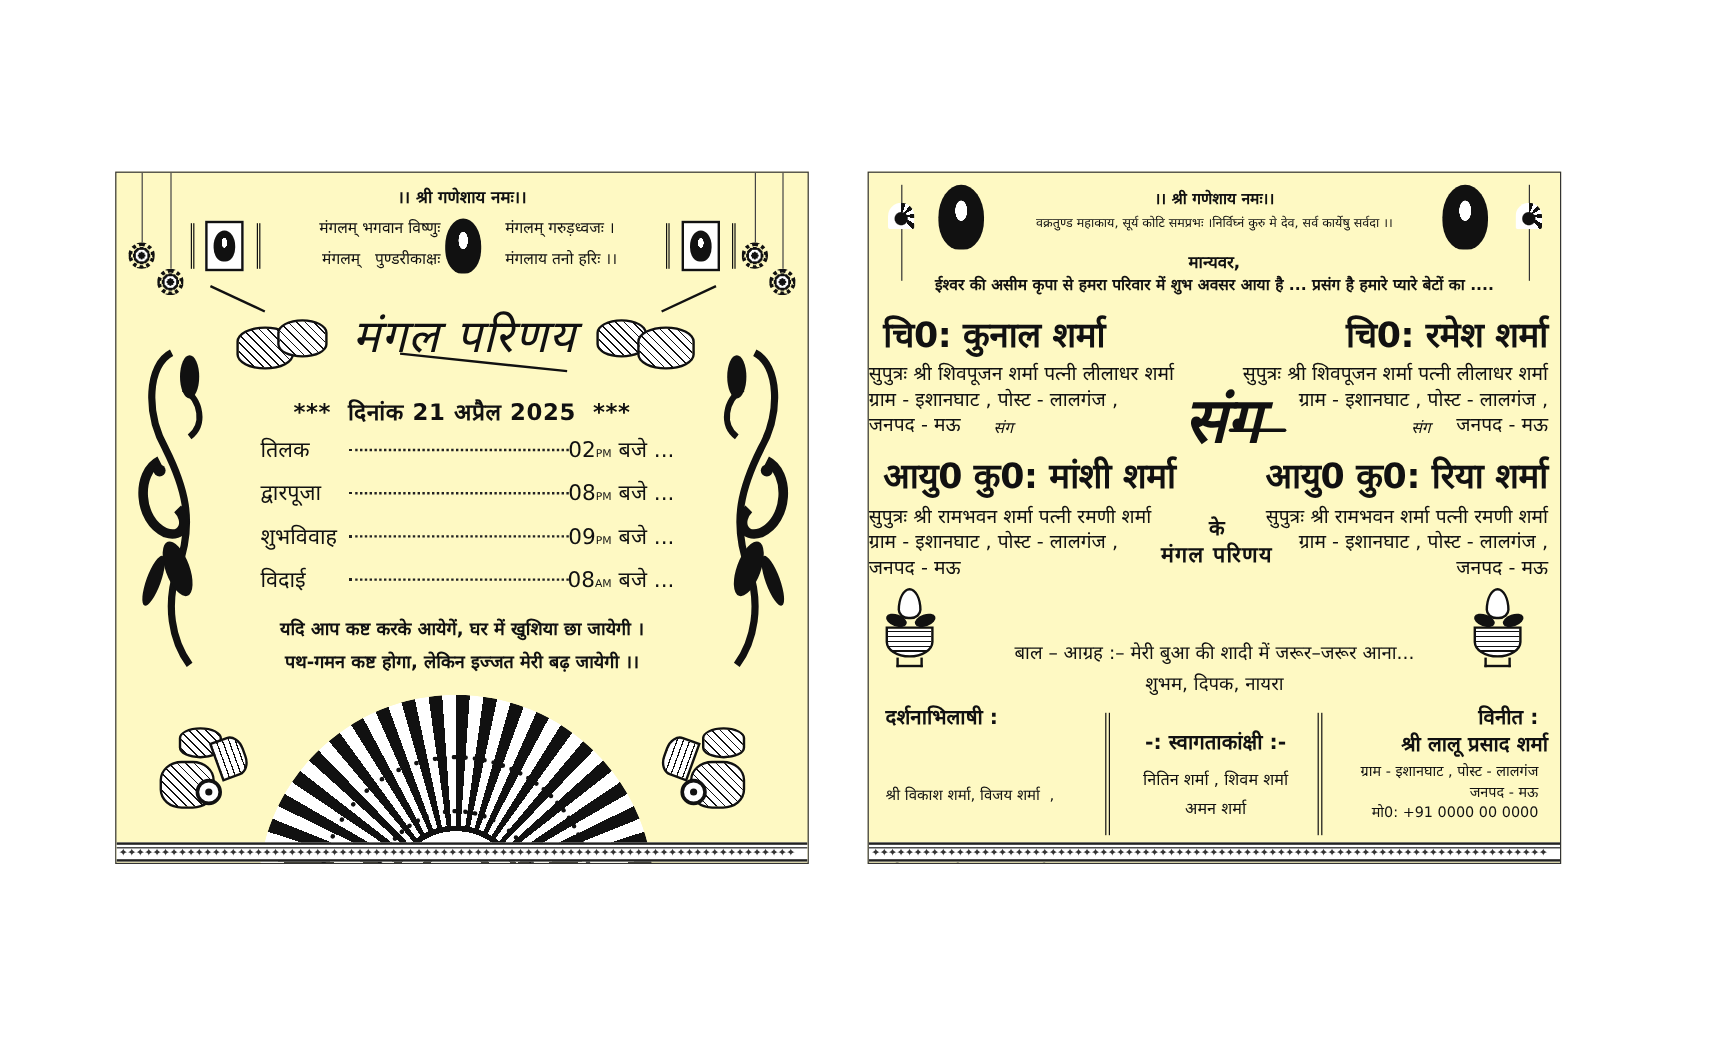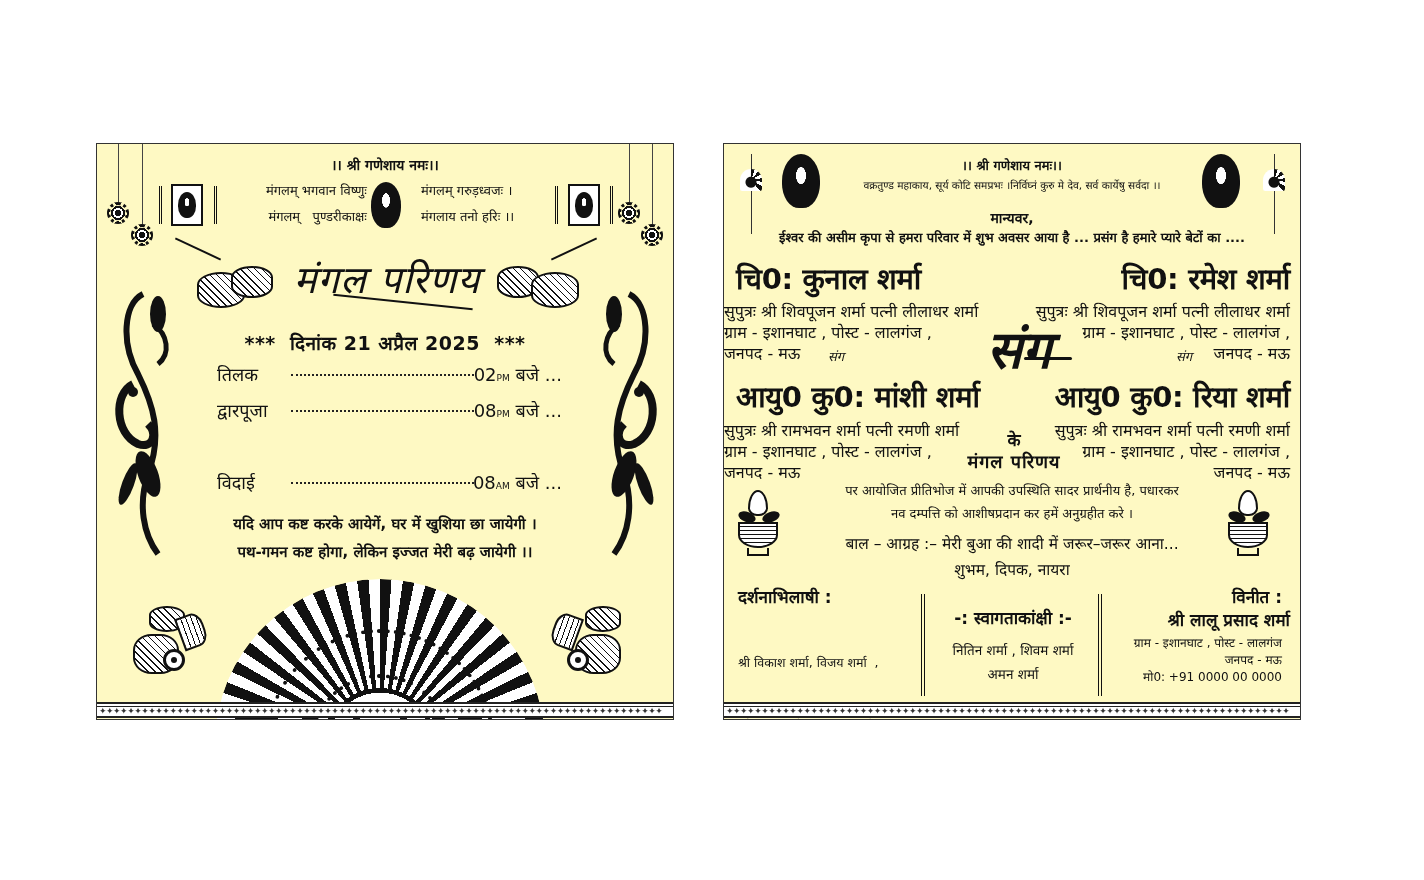--- a/index.html
+++ b/index.html
@@ -182,6 +182,11 @@
     <span class="dots"></span>
     <span class="time"><span>08</span><span class="ampm">PM</span> <span>बजे ...</span></span>
   </div>
+  <div class="sched-row" style="top:290px;">
+    <span class="ev">शुभविवाह</span>
+    <span class="dots"></span>
+    <span class="time"><span>09</span><span class="ampm">PM</span> <span>बजे ...</span></span>
+  </div>
   <div class="sched-row" style="top:326px;">
     <span class="ev">विदाई</span>
     <span class="dots"></span>

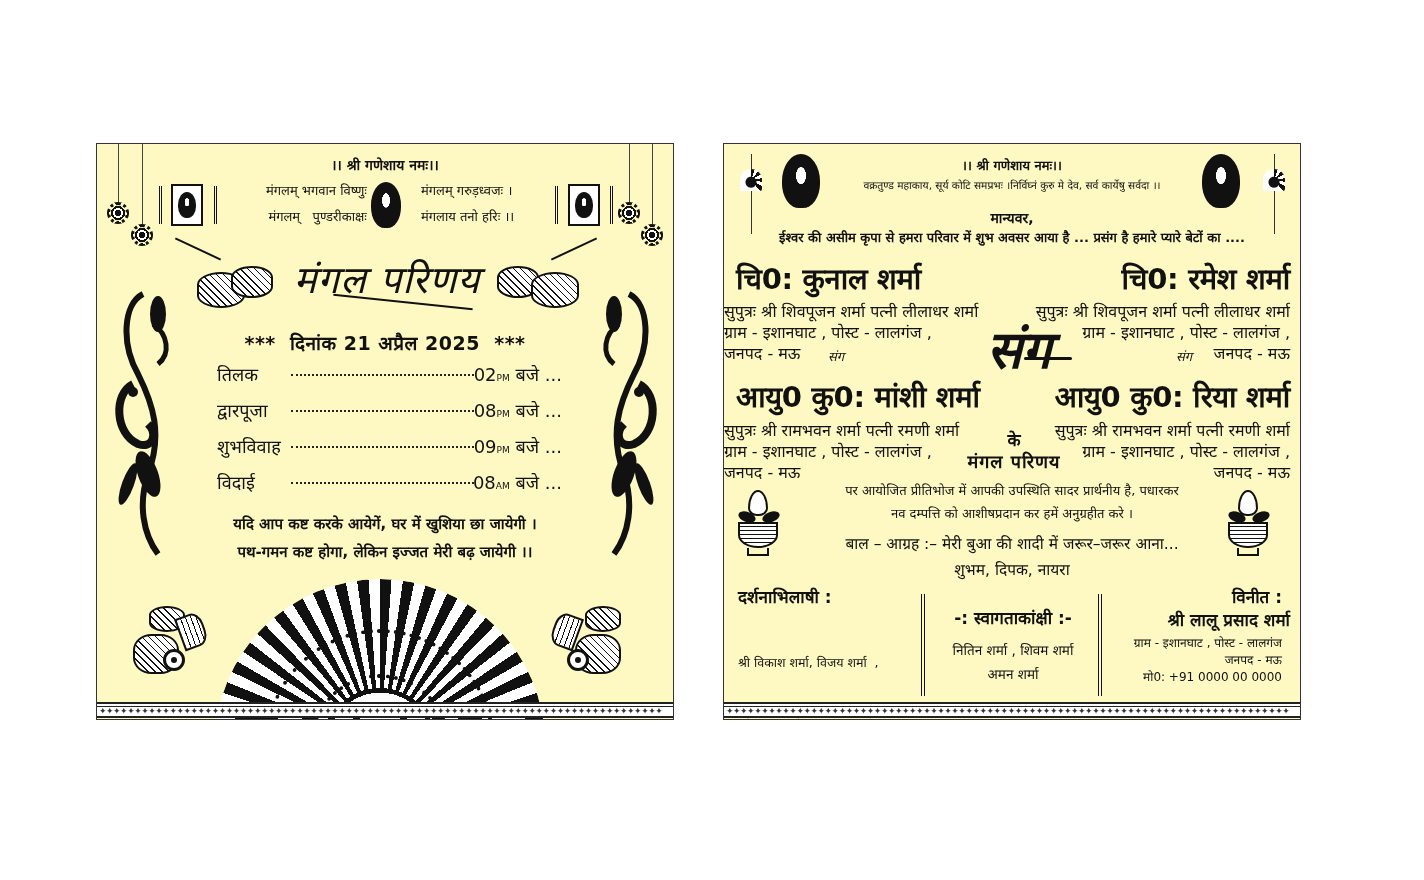--- a/index.html
+++ b/index.html
@@ -258,7 +258,6 @@
   <div class="abs center ke-line" style="left:240px;width:100px;top:284px;">के</div>
   <div class="abs center mangal-line" style="left:195px;width:190px;top:305px;">मंगल परिणय</div>
 
-  <div class="abs center r-mid" style="left:60px;right:60px;top:336px;white-space:nowrap;">पर आयोजित प्रीतिभोज में आपकी उपस्थिति सादर प्रार्थनीय है, पधारकर</div>
   <div class="abs center r-mid" style="left:60px;right:60px;top:359px;white-space:nowrap;">नव दम्पत्ति को आशीषप्रदान कर हमें अनुग्रहीत करे ।</div>
 
   <div class="kalash-coco" style="left:24px;top:346px;"></div>

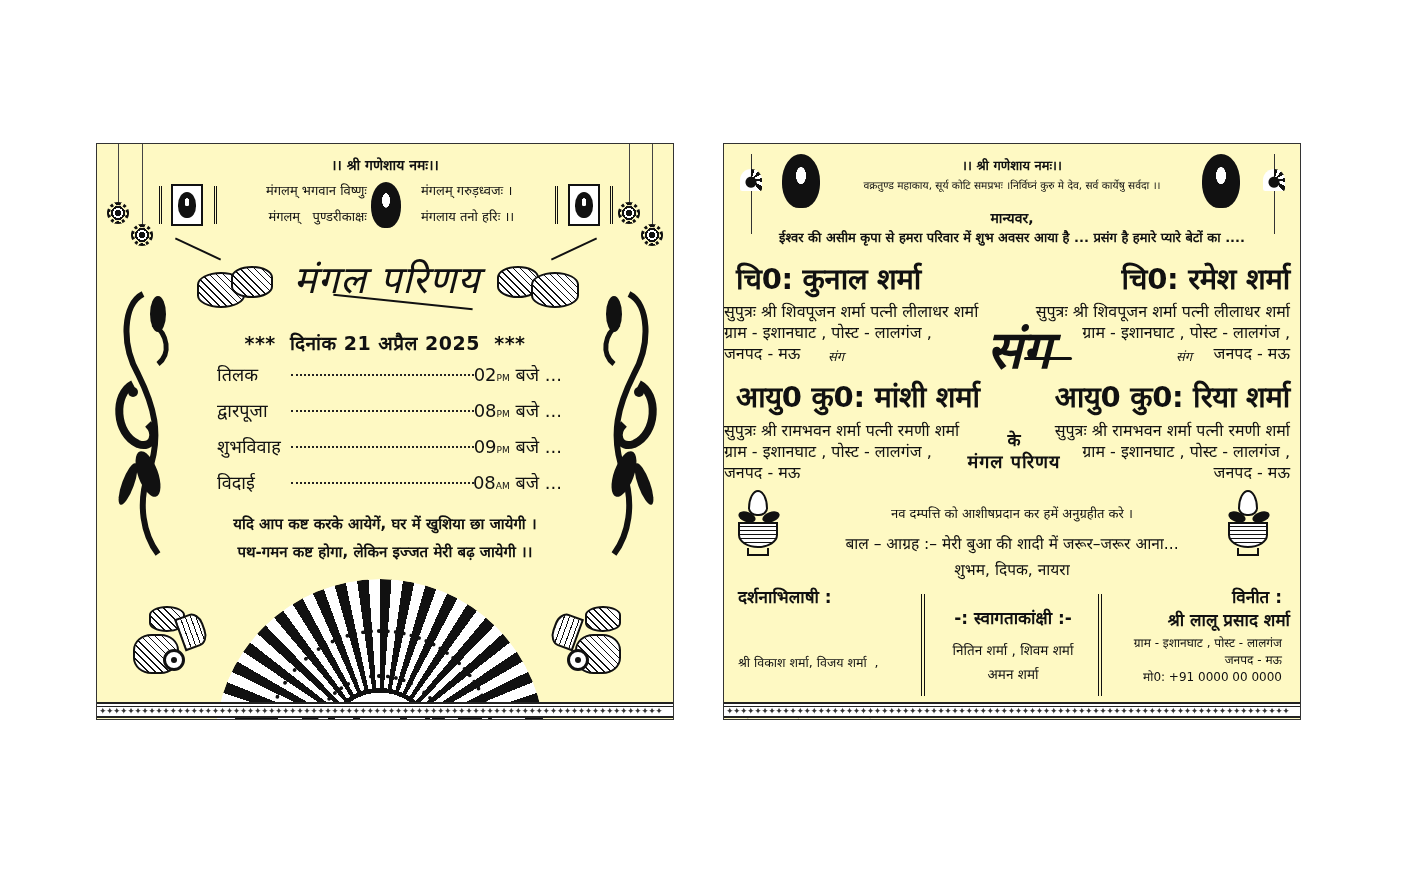--- a/index.html
+++ b/index.html
@@ -258,7 +258,6 @@
   <div class="abs center ke-line" style="left:240px;width:100px;top:284px;">के</div>
   <div class="abs center mangal-line" style="left:195px;width:190px;top:305px;">मंगल परिणय</div>
 
-  <div class="abs center r-mid" style="left:60px;right:60px;top:359px;white-space:nowrap;">नव दम्पत्ति को आशीषप्रदान कर हमें अनुग्रहीत करे ।</div>
 
   <div class="kalash-coco" style="left:24px;top:346px;"></div>
   <div class="kalash-leaf" style="left:14px;top:368px;transform:rotate(20deg);"></div>

